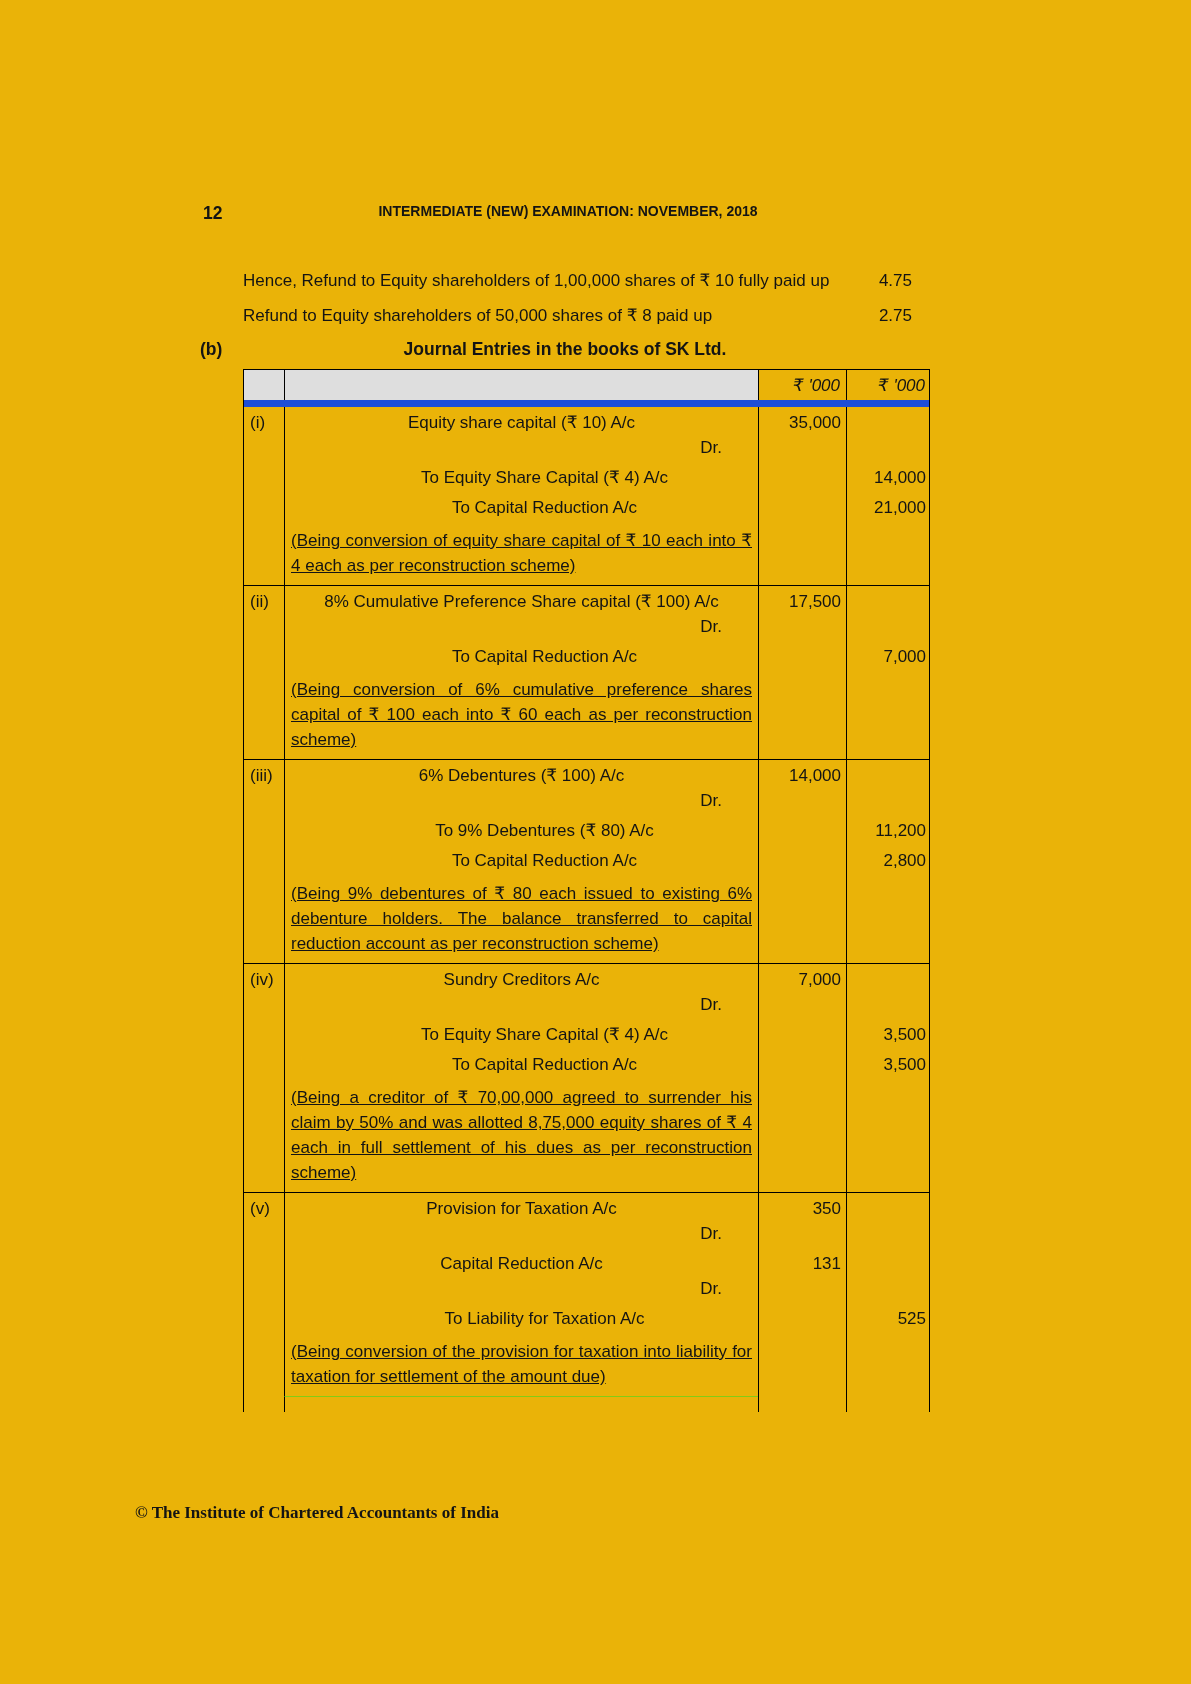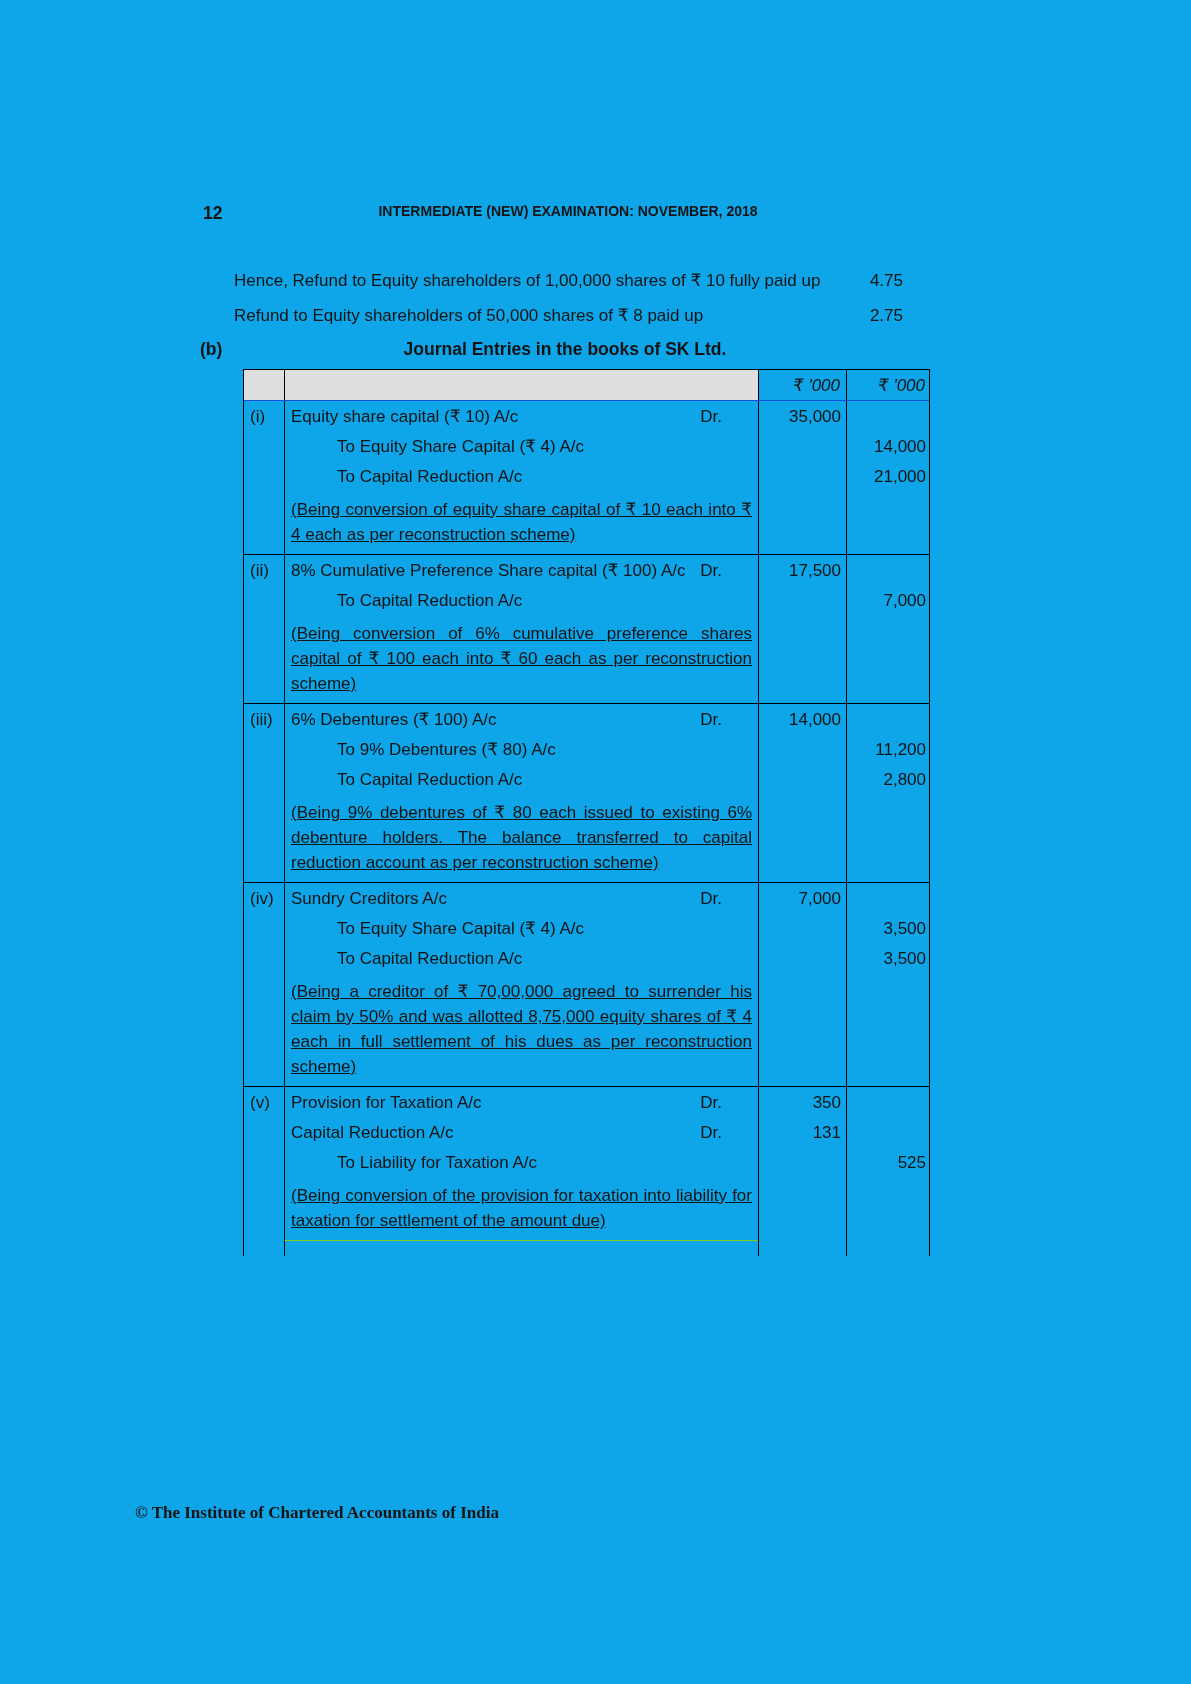--- a/index.html
+++ b/index.html
@@ -7,7 +7,7 @@
   .page {
     position:relative;
     width:1191px; height:1684px;
-    background:#0ea5e9;
+    background:#eab308;
     color:#141414;
     font-family:"Liberation Sans","DejaVu Sans",sans-serif;
     overflow:hidden;

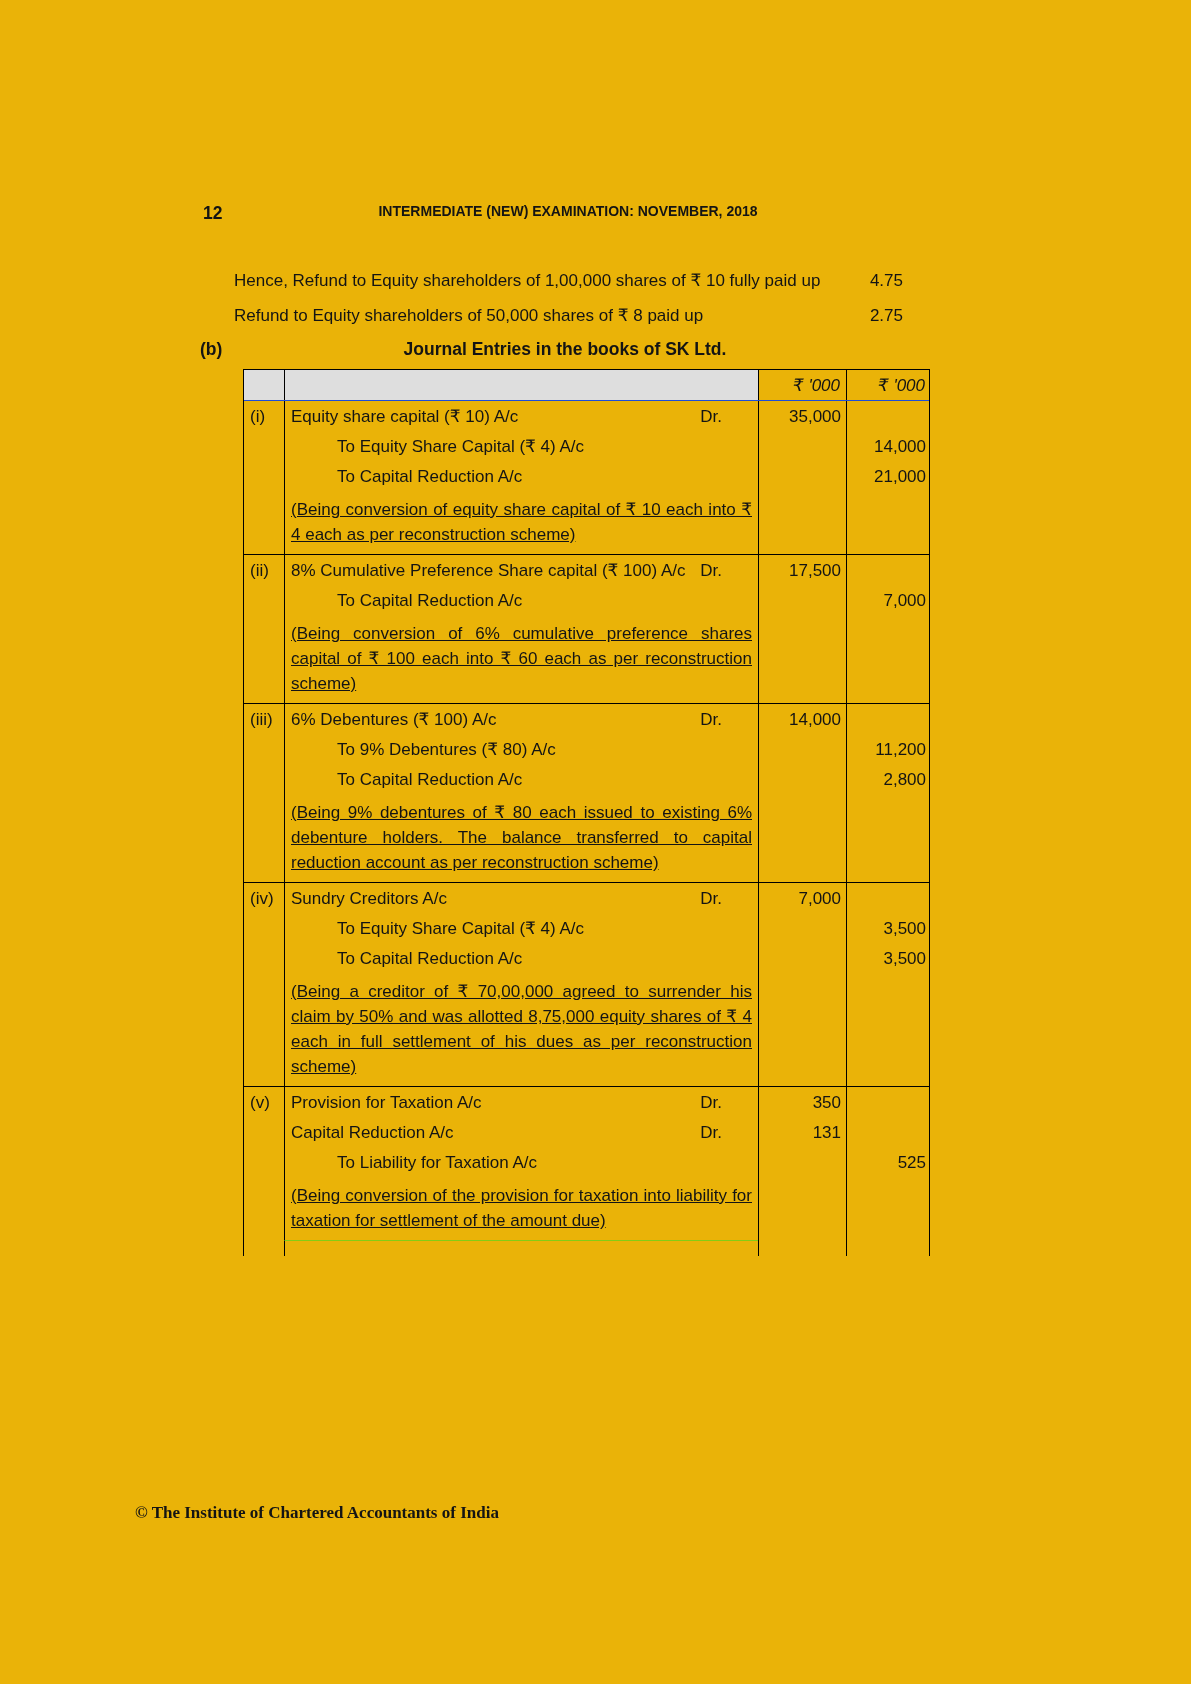--- a/index.html
+++ b/index.html
@@ -19,7 +19,7 @@
   .pg-title { text-align:center; font-weight:bold; font-size:14px; }
 
   
-  .intro { position:absolute; left:234px; top:270px; width:669px; font-size:17px; }
+  .intro { position:absolute; left:243px; top:270px; width:669px; font-size:17px; }
   .intro-line { display:flex; justify-content:space-between; align-items:baseline; height:22px; margin-bottom:13px; }
   .intro-amount { white-space:nowrap; }
 

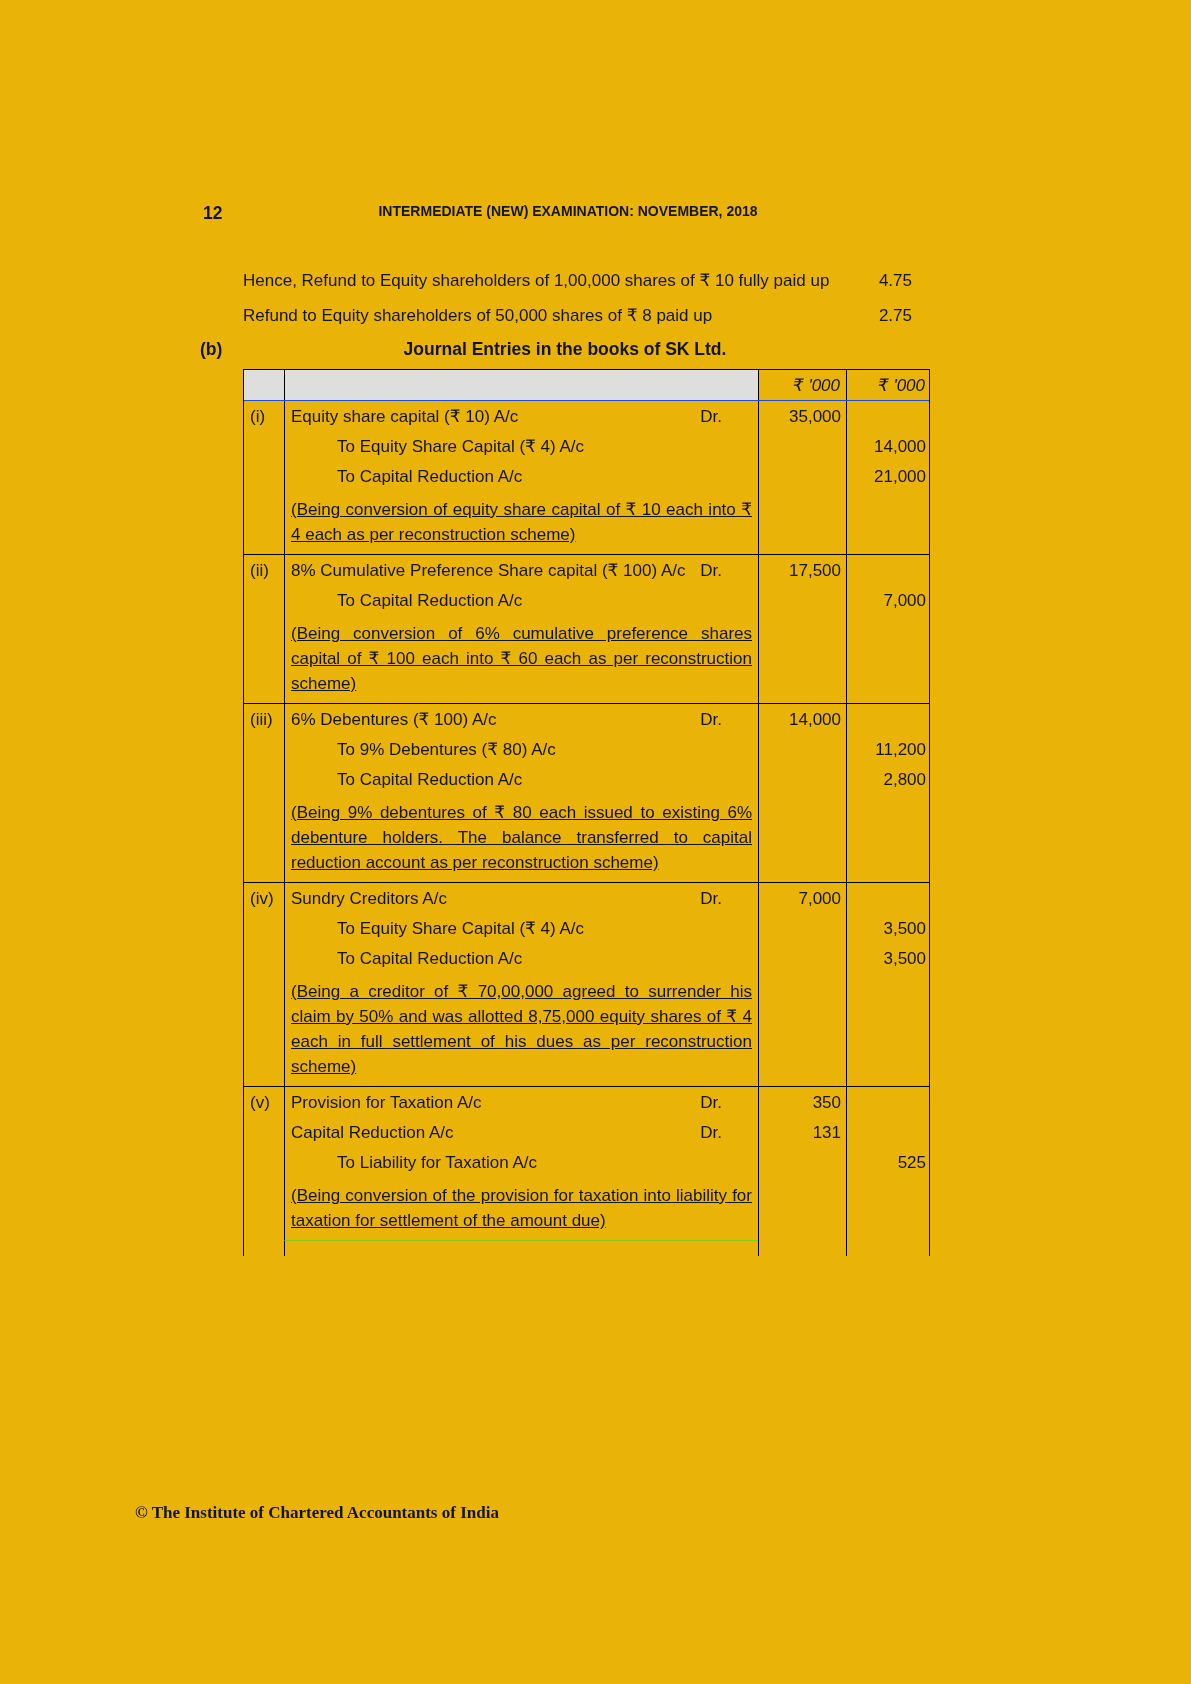--- a/index.html
+++ b/index.html
@@ -41,7 +41,7 @@
   .c-part { padding:3px 6px 2px; display:flex; align-items:center; }
   .c-debit, .c-credit { text-align:right; padding:3px 5px 0; white-space:nowrap; }
 
-  .header-row { border-bottom:1px solid #1d4ed8; }
+  .header-row { border-bottom:7px solid #1d4ed8; }
   .header-row .cell { min-height:30px; }
   .hdr { font-style:italic; text-align:right; padding:3px 6px 2px; }
   .shaded { background:#dedede; }

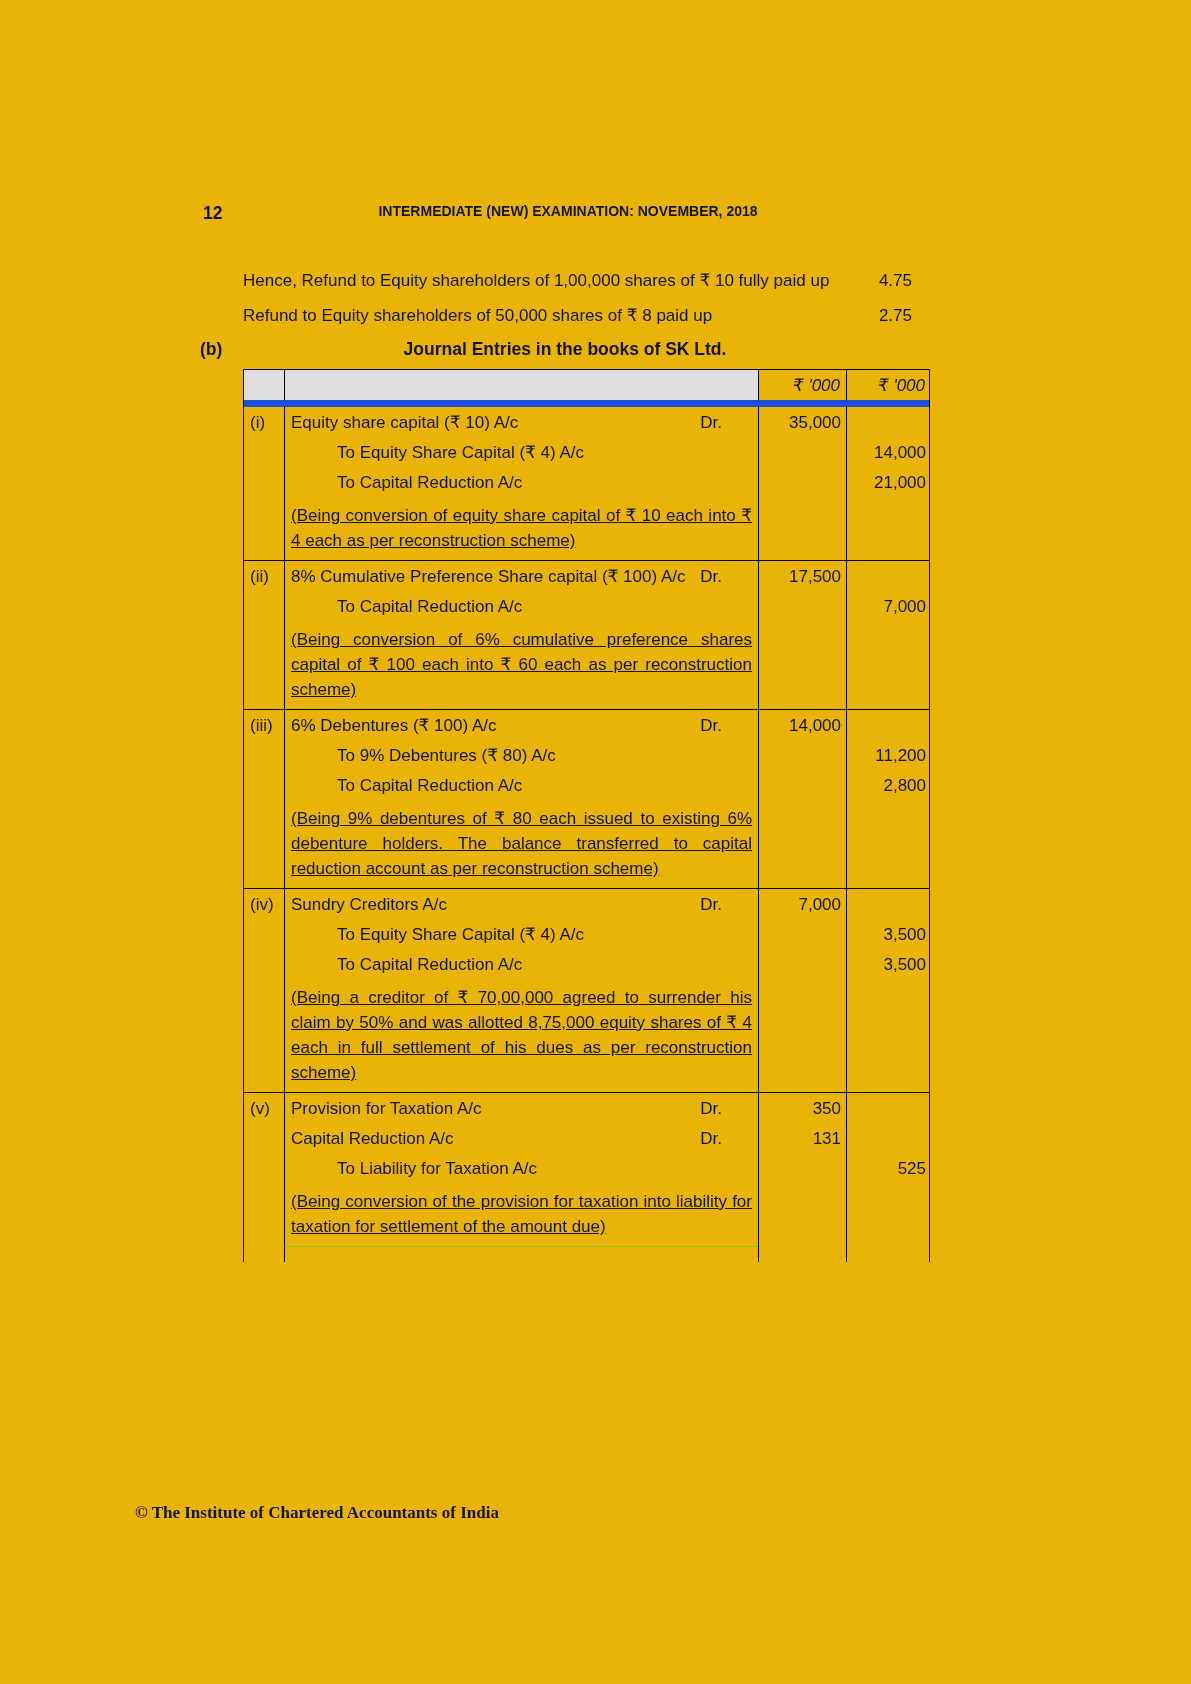--- a/index.html
+++ b/index.html
@@ -38,7 +38,7 @@
   .cell { min-height:1px; }
   .c-part, .c-debit, .c-credit { border-left:1px solid #000; }
   .c-no { padding:3px 2px 2px 6px; }
-  .c-part { padding:3px 6px 2px; display:flex; align-items:center; }
+  .c-part { padding:3px 6px 2px; display:flex; align-items:center;flex-direction:column; }
   .c-debit, .c-credit { text-align:right; padding:3px 5px 0; white-space:nowrap; }
 
   .header-row { border-bottom:7px solid #1d4ed8; }

